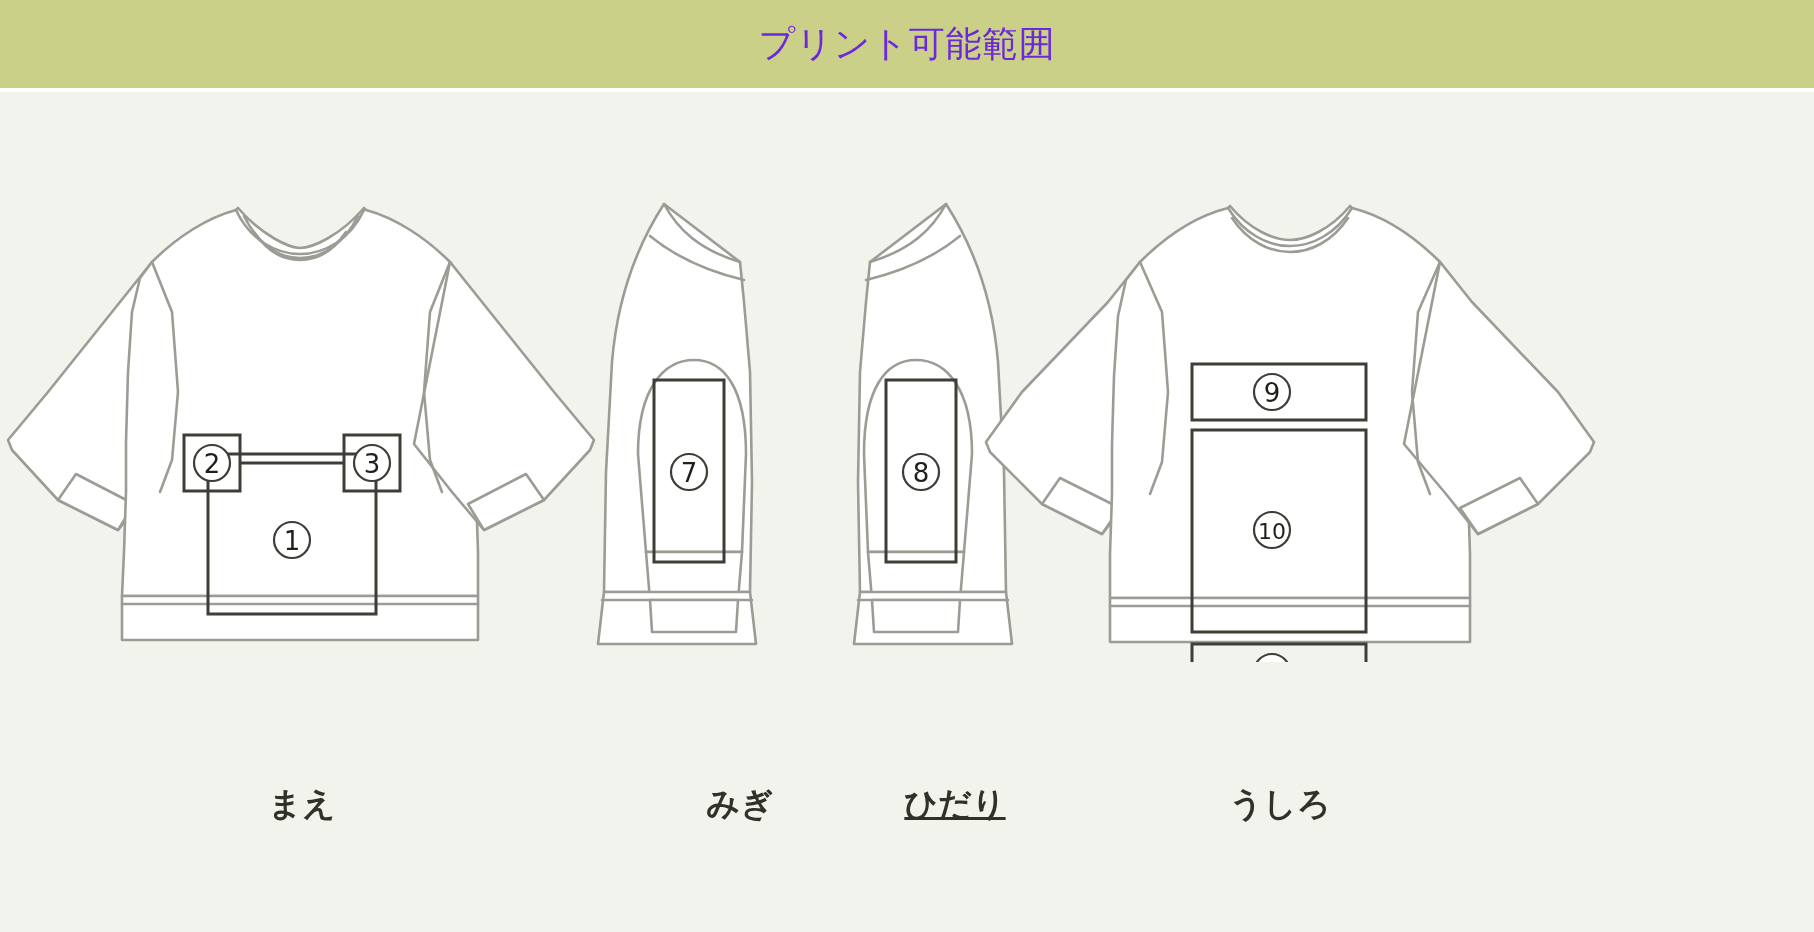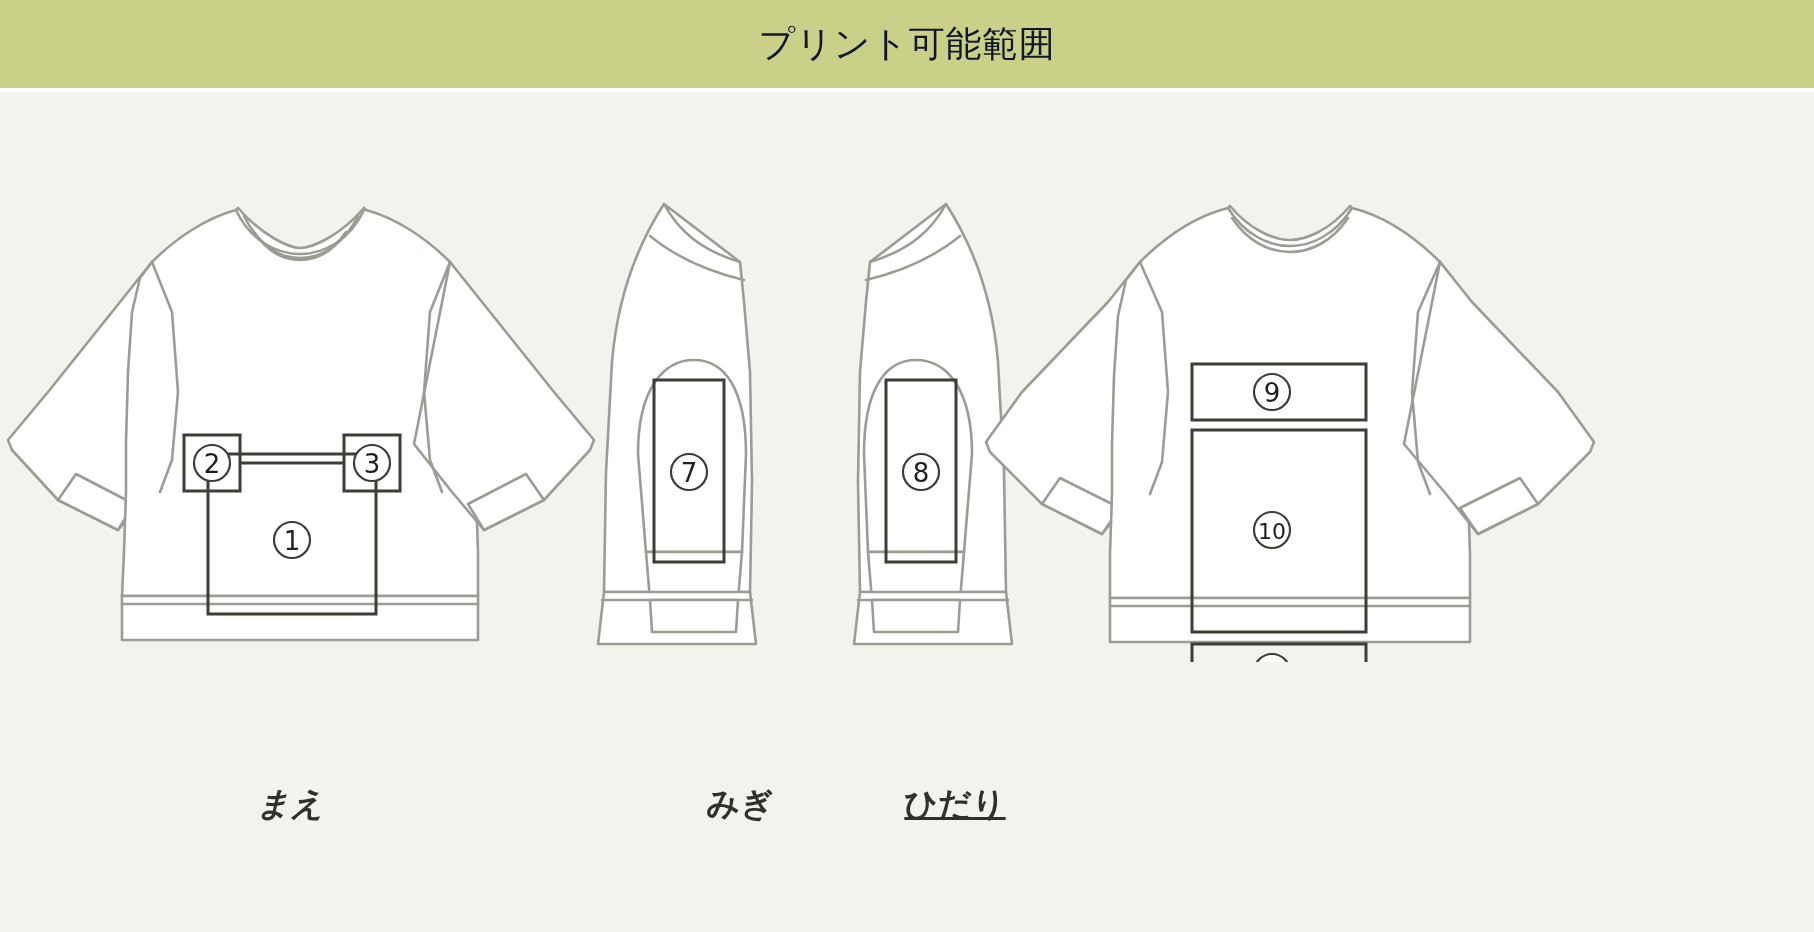--- a/index.html
+++ b/index.html
@@ -34,7 +34,7 @@
   .header-title {
     font-size: 36px;
     font-weight: 500;
-    color: #0f172a;
+    color: #6d28d9;
     letter-spacing: 0.02em;
     line-height: 1;
     font-family: "DejaVu Sans", "Liberation Sans", sans-serif;

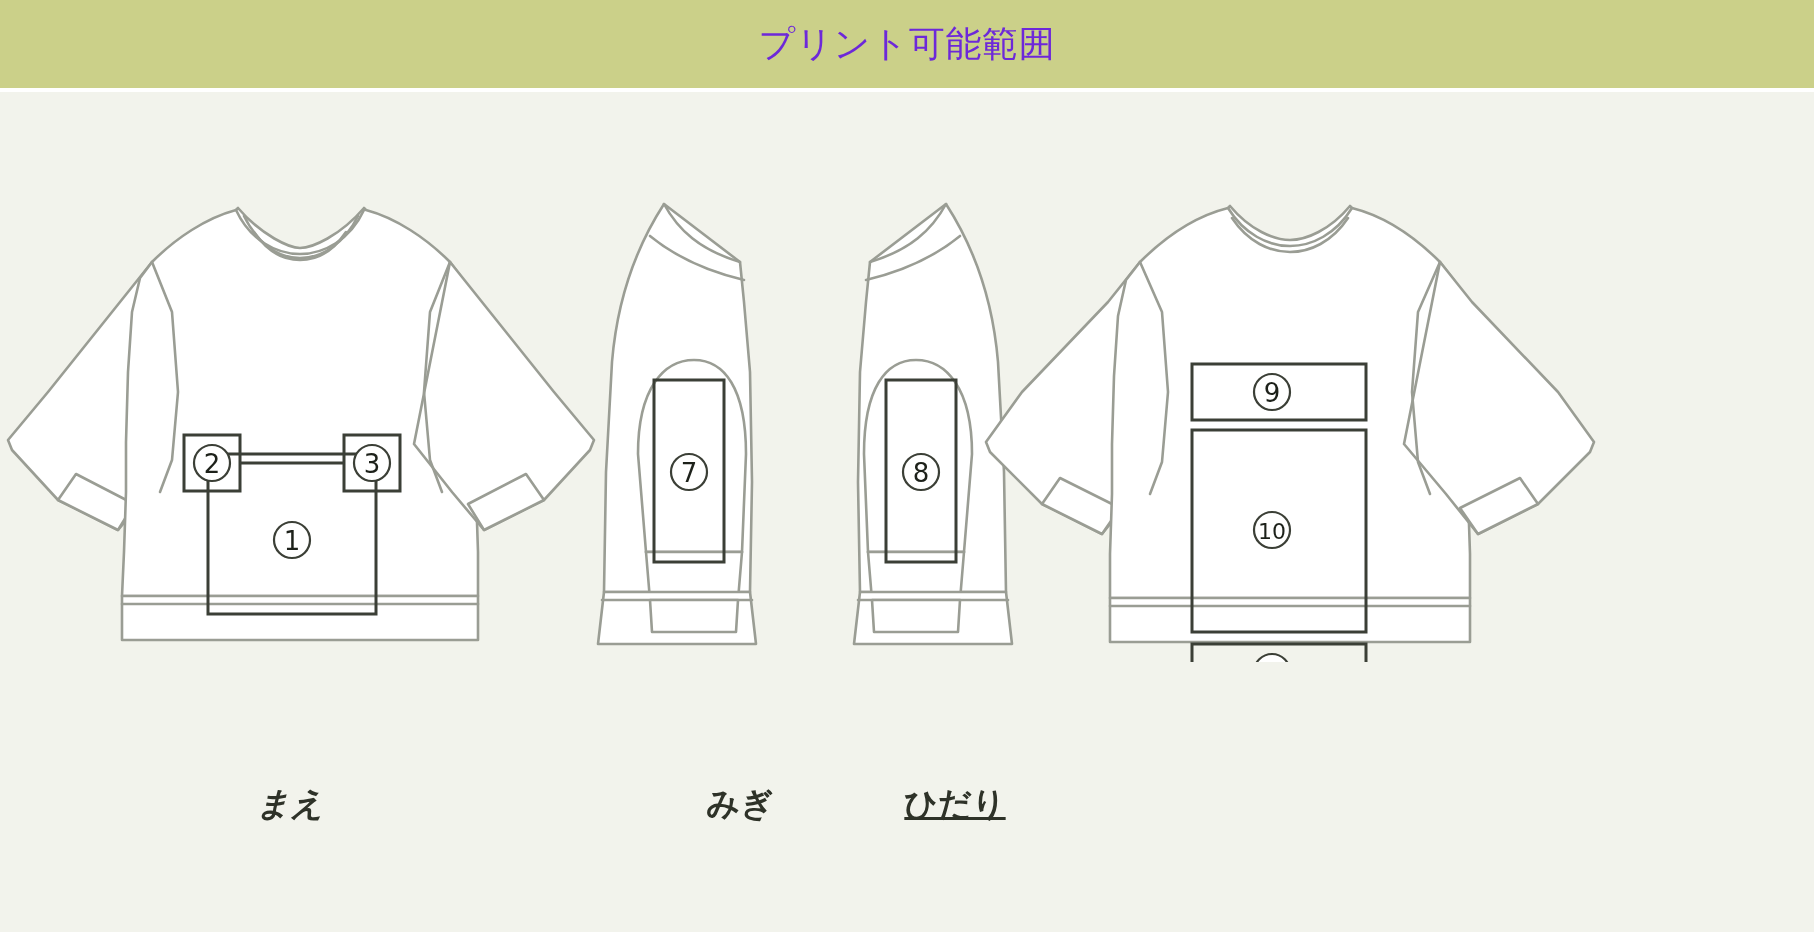--- a/index.html
+++ b/index.html
@@ -74,7 +74,7 @@
     font-family: "DejaVu Sans", "Liberation Sans", sans-serif;
     line-height: 1;
   }
-  .lbl-front { left: 150px;  top: 695px; width: 280px; font-style: italic; }
+  .lbl-front { left: 162px;  top: 695px; width: 280px; }
   .lbl-right { left: 650px;  top: 695px; width: 180px; }
   .lbl-left  { left: 865px;  top: 695px; width: 180px; text-decoration: underline; }
   .lbl-back  { left: 1140px; top: 695px; width: 280px; }

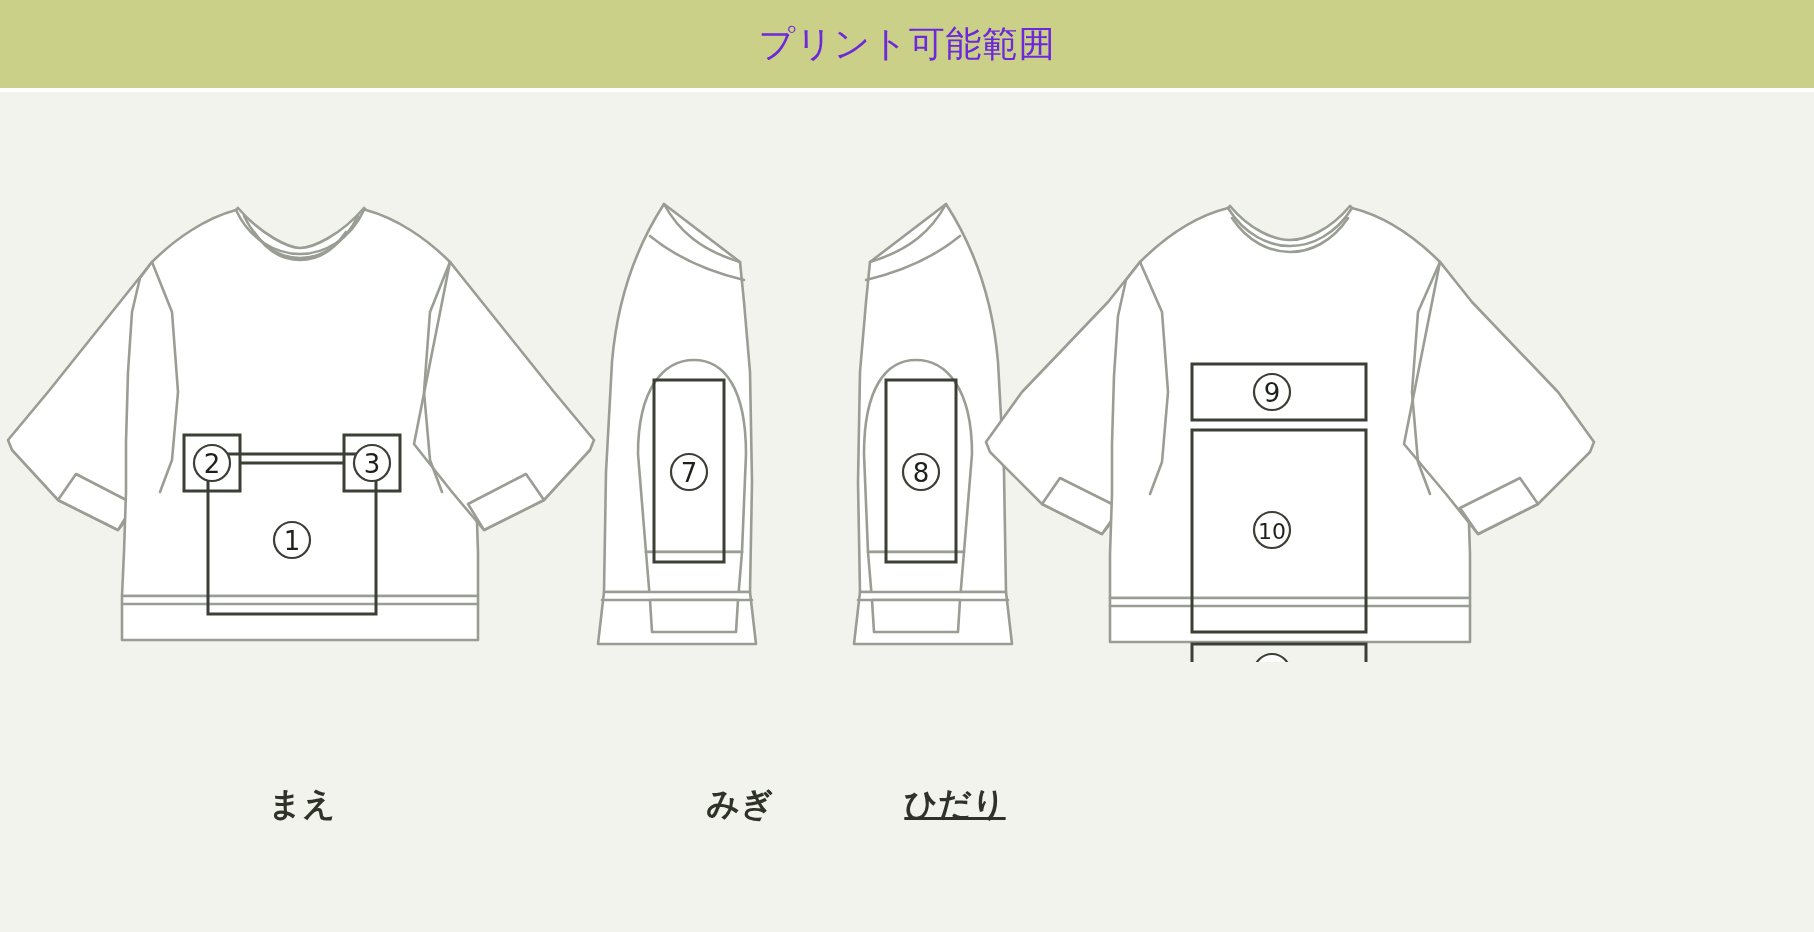--- a/index.html
+++ b/index.html
@@ -234,6 +234,7 @@
     <div class="view-label lbl-front">まえ</div>
     <div class="view-label lbl-right">みぎ</div>
     <div class="view-label lbl-left">ひだり</div>
+    <div class="view-label lbl-back">うしろ</div>
 
   </div>
 </div>

